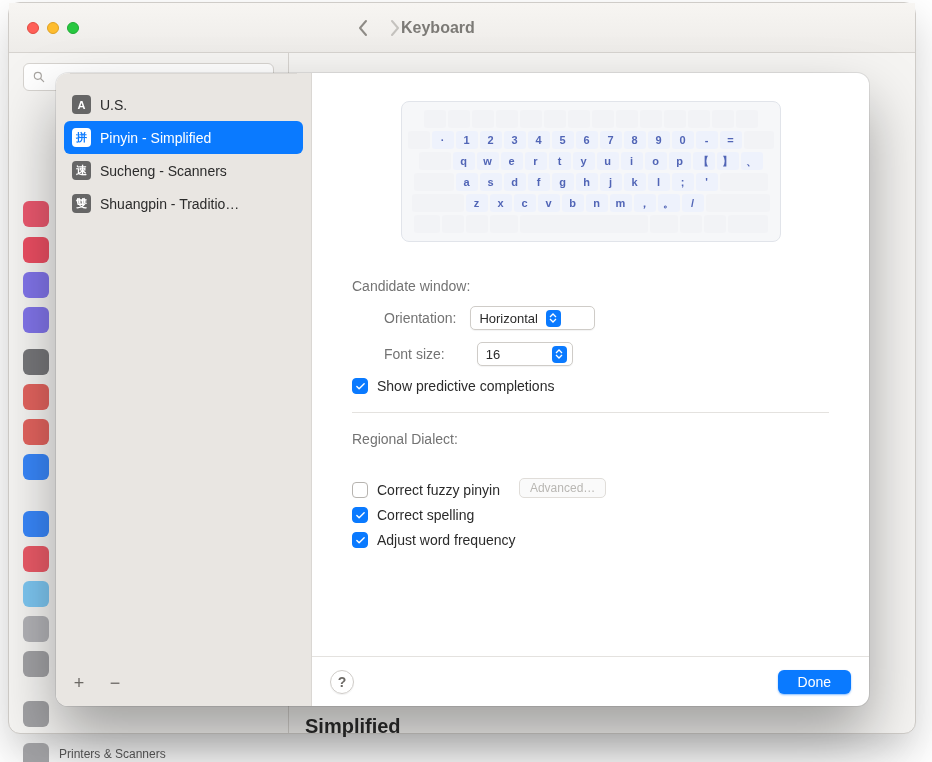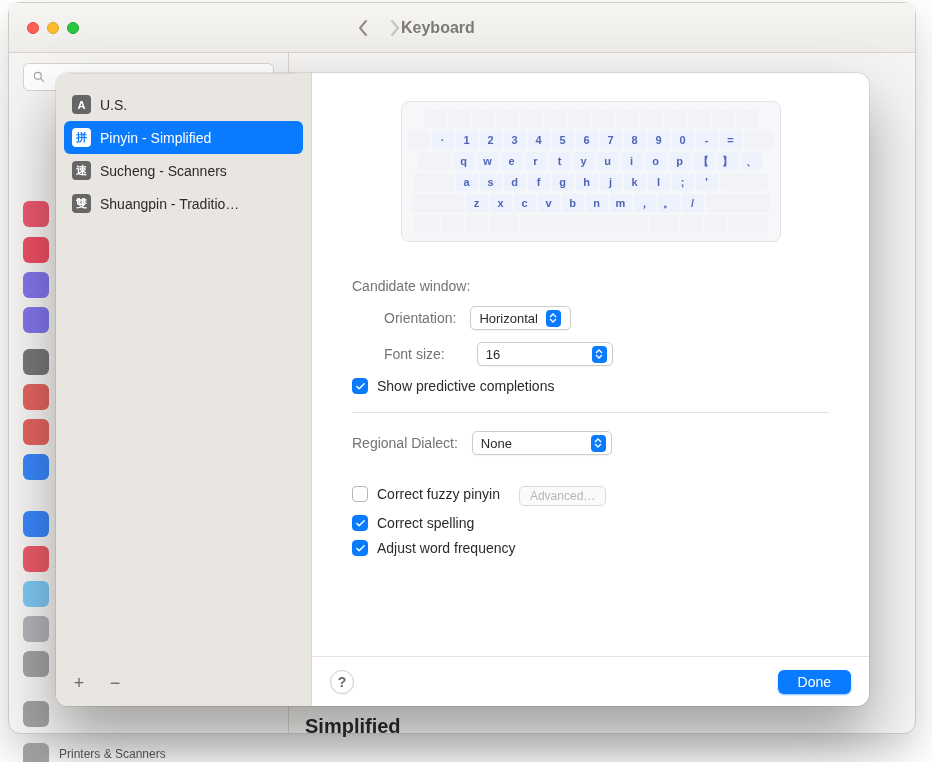--- a/index.html
+++ b/index.html
@@ -286,7 +286,7 @@
 
           <div class="form-row indent">
             <span class="form-label">Orientation:</span>
-            <span class="select" style="width:101px">
+            <span class="select" style="width:125px">
               <span>Horizontal</span>
               <span class="stepper">
                 <svg width="8" height="5" viewBox="0 0 8 5">

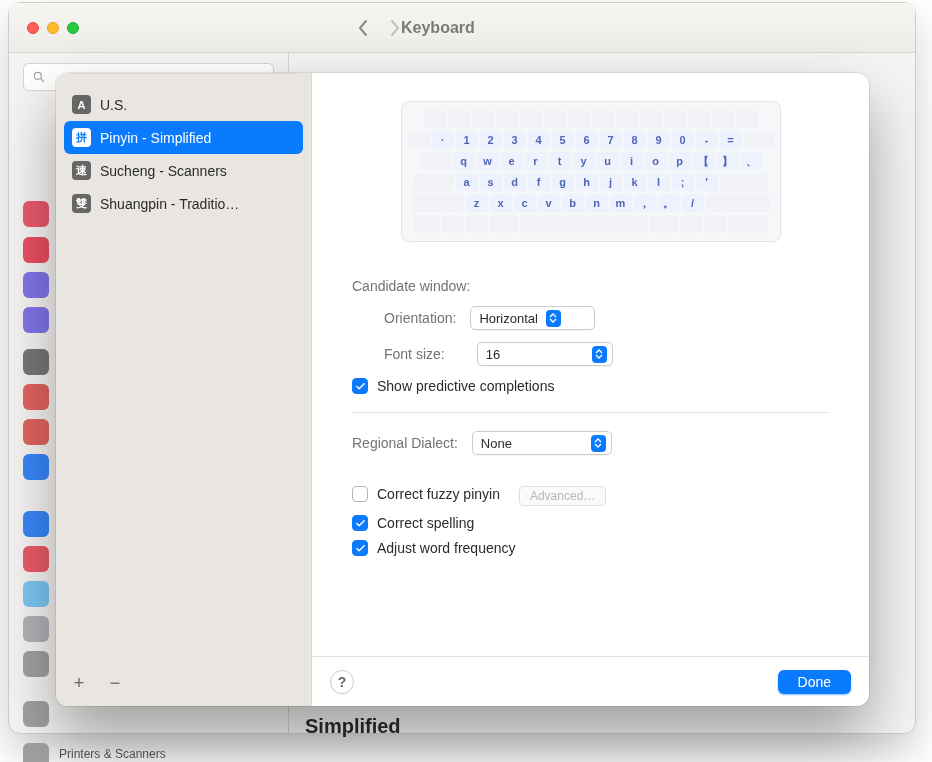--- a/index.html
+++ b/index.html
@@ -301,7 +301,7 @@
 
           <div class="form-row indent">
             <span class="form-label">Font size:</span>
-            <span class="select" style="width:136px;margin-left:32px">
+            <span class="select" style="width:96px;margin-left:32px">
               <span>16</span>
               <span class="stepper" style="margin-left:auto">
                 <svg width="8" height="5" viewBox="0 0 8 5">

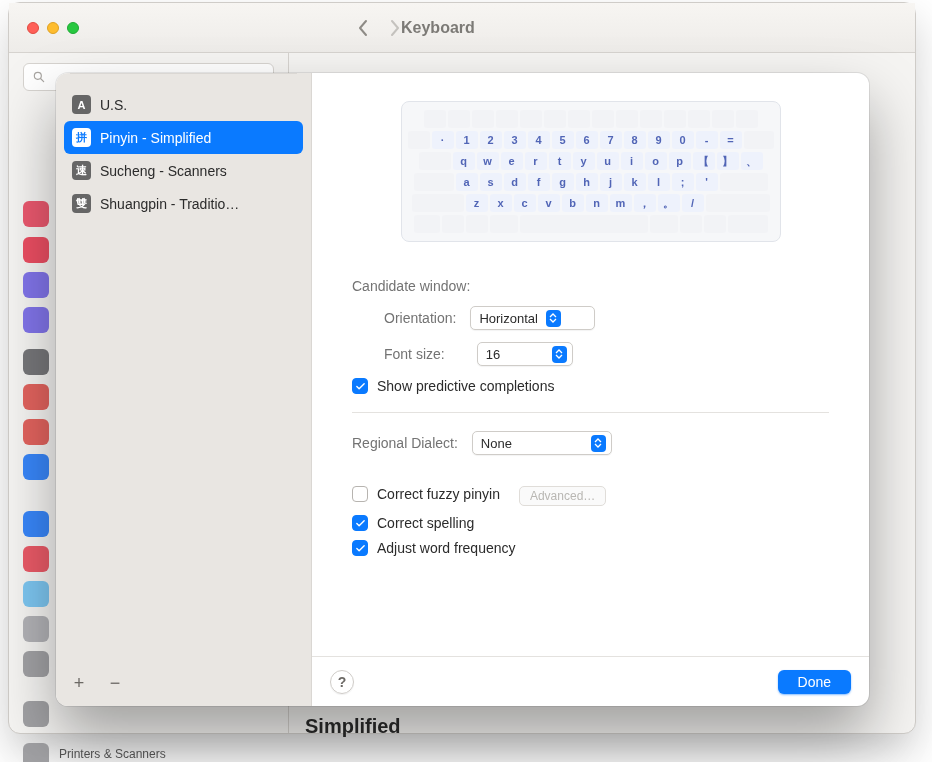--- a/index.html
+++ b/index.html
@@ -83,7 +83,7 @@
   .select .stepper{width:15px;height:17px;margin-left:8px;border-radius:4px;background:var(--accent);
     display:flex;flex-direction:column;align-items:center;justify-content:center;color:#fff;}
   .stepper svg{display:block;}
-  .chk{display:flex;align-items:flex-start;gap:9px;margin:9px 0;}
+  .chk{display:flex;align-items:flex-end;gap:9px;margin:9px 0;}
   .box{width:16px;height:16px;border-radius:4px;border:1px solid #b7b4b0;background:#fff;
     display:flex;align-items:center;justify-content:center;}
   .box.on{background:var(--accent);border-color:var(--accent);}

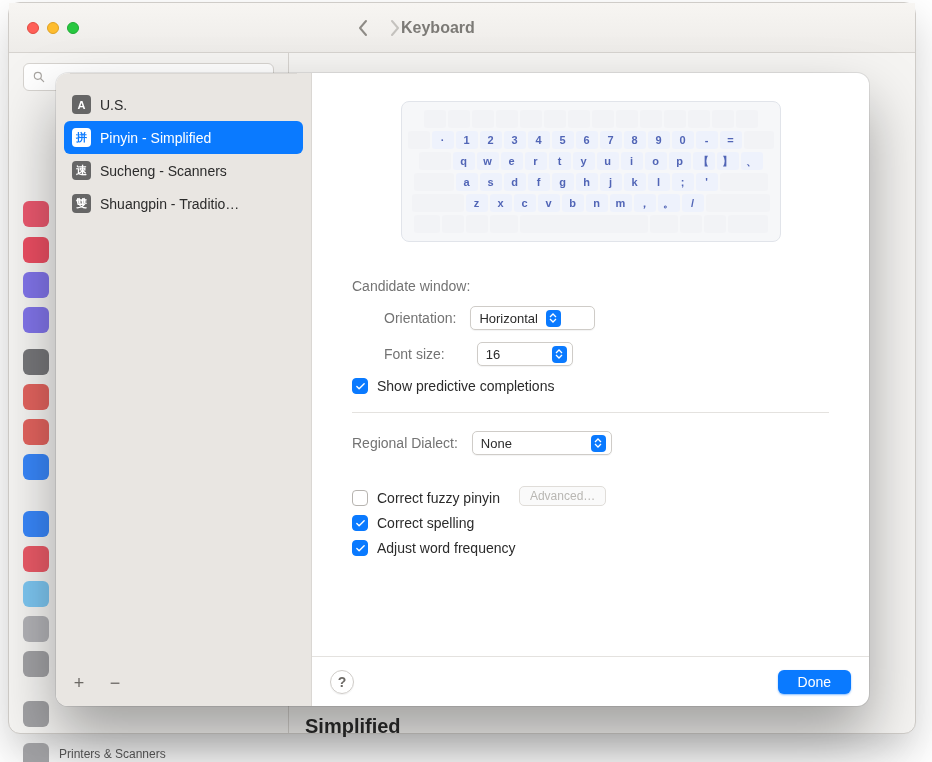--- a/index.html
+++ b/index.html
@@ -327,17 +327,6 @@
 
           <div class="form-row">
             <span class="form-label">Regional Dialect:</span>
-            <span class="select" style="width:140px">
-              <span>None</span>
-              <span class="stepper" style="margin-left:auto">
-                <svg width="8" height="5" viewBox="0 0 8 5">
-                    <path d="M1 4l3-3 3 3" fill="none" stroke="#fff" stroke-width="1.3"></path>
-                  </svg>
-                <svg width="8" height="5" viewBox="0 0 8 5">
-                    <path d="M1 1l3 3 3-3" fill="none" stroke="#fff" stroke-width="1.3"></path>
-                  </svg>
-              </span>
-            </span>
           </div>
 
           <div style="height:10px"></div>

